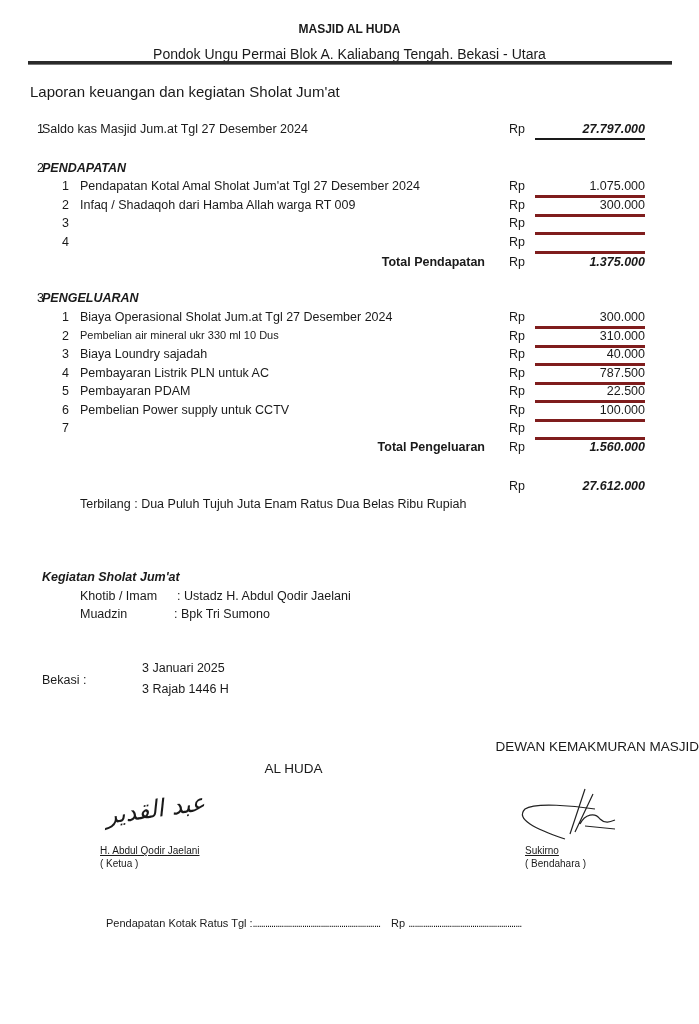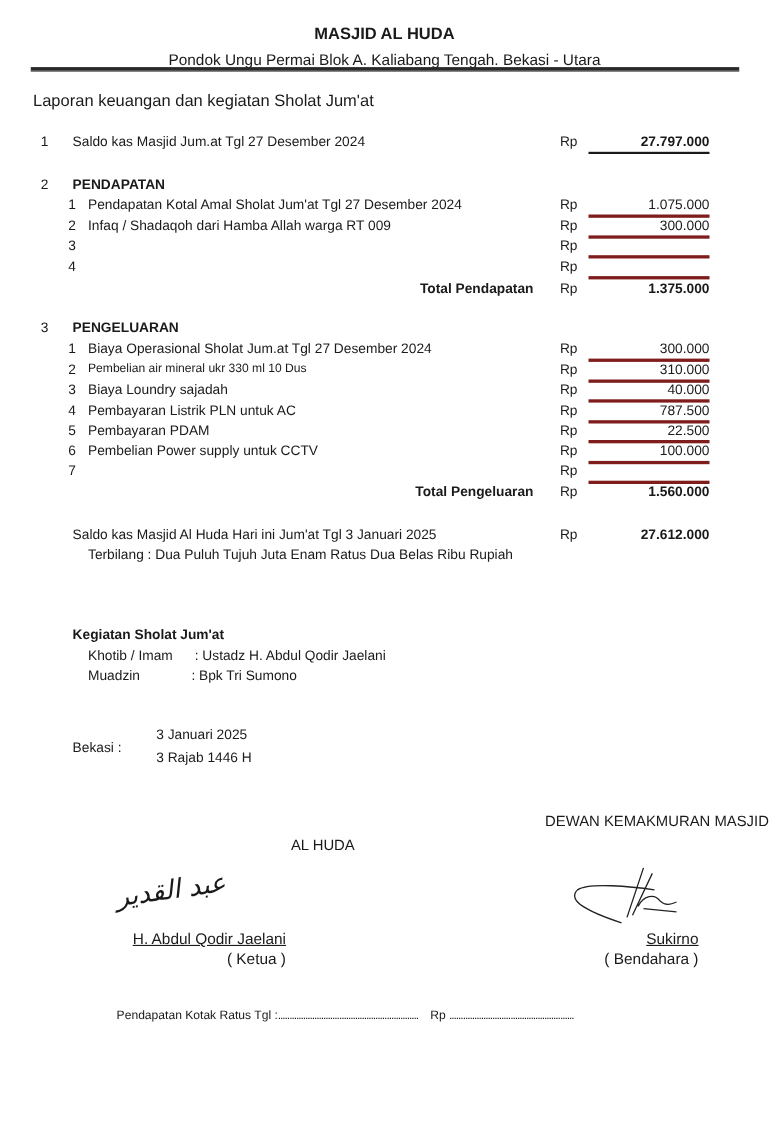--- a/index.html
+++ b/index.html
@@ -8,7 +8,7 @@
       font-family: "Liberation Sans", sans-serif; color: #1a1a1a;
     }
     .abs { position: absolute; white-space: nowrap; }
-    .title { top: 22px; left: 0; width: 699px; text-align: center; font-weight: bold; font-size: 15px; }
+    .title { top: 22px; left: 0; width: 699px; text-align: center; font-weight: bold; font-size: 12px; }
     .address { top: 46px; left: 0; width: 699px; text-align: center; font-size: 14px; }
     .rule { position: absolute; left: 28px; width: 644px; top: 61px; height: 3px; background: #2a2a2a; border-bottom: 1px solid #777; }
     .report-title { top: 83px; left: 30px; font-size: 15px; }

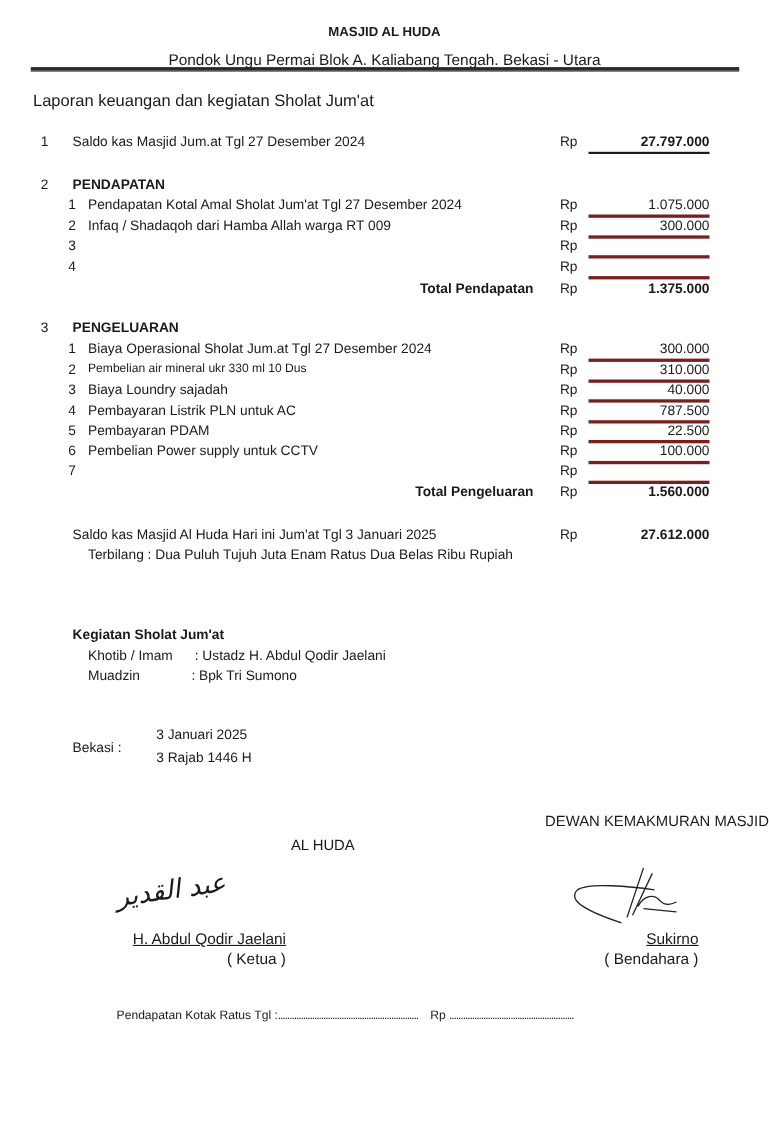--- a/index.html
+++ b/index.html
@@ -15,7 +15,7 @@
     .row { position: absolute; left: 0; width: 699px; height: 18px; font-size: 12.5px; }
     .row .num { position: absolute; left: 37px; }
     .row .subnum { position: absolute; left: 62px; }
-    .row .label { position: absolute; left: 66px; }
+    .row .label { position: absolute; left: 42px; }
     .row .sublabel { position: absolute; left: 80px; }
     .row .total-label { position: absolute; right: 214px; font-weight: bold; }
     .row .rp { position: absolute; left: 509px; }

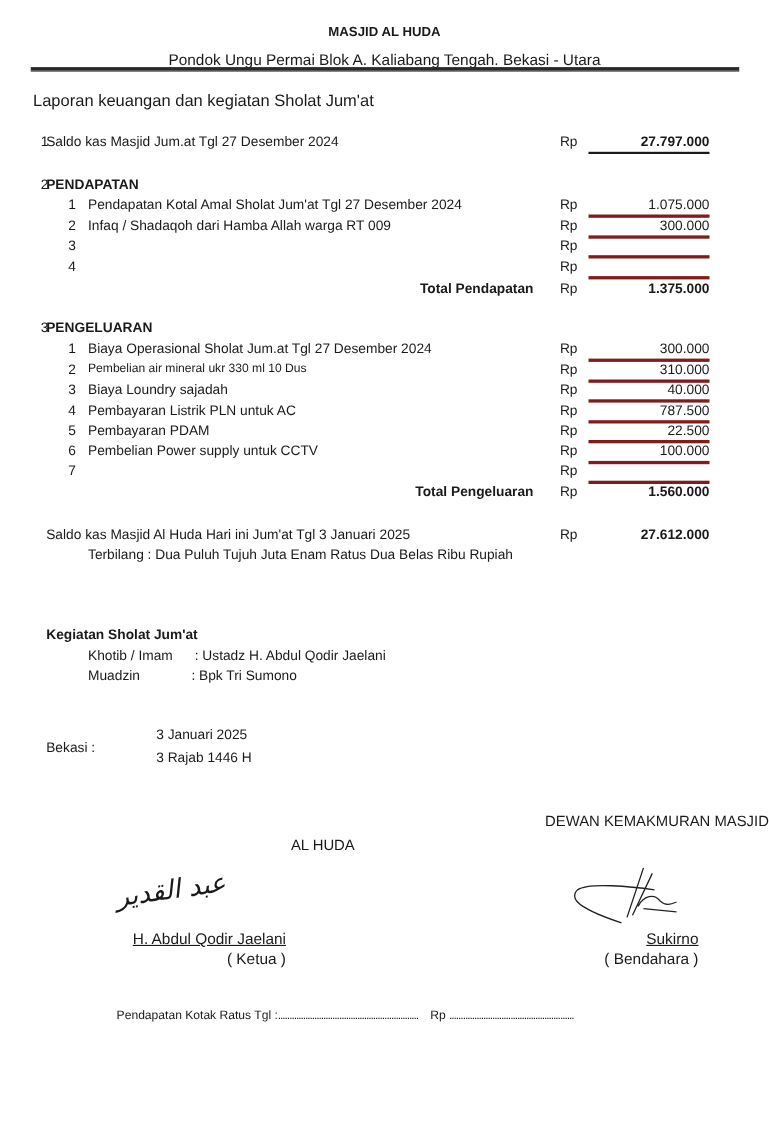--- a/index.html
+++ b/index.html
@@ -22,7 +22,7 @@
     .row .amt { position: absolute; left: 535px; width: 110px; text-align: right; }
     .row .amt.line { border-bottom: 3px solid #7f1d1d; height: 16px; }
     .row .amt.thick { border-bottom: 2px solid #1a1a1a; }
-    .bold { font-weight: bold; }
+    .bold { font-weight: bold; font-style: italic; }
     .small { font-size: 11px; }
     .sign-wrap { position: absolute; font-size: 14px; text-align: right; }
     .sig { position: absolute; }

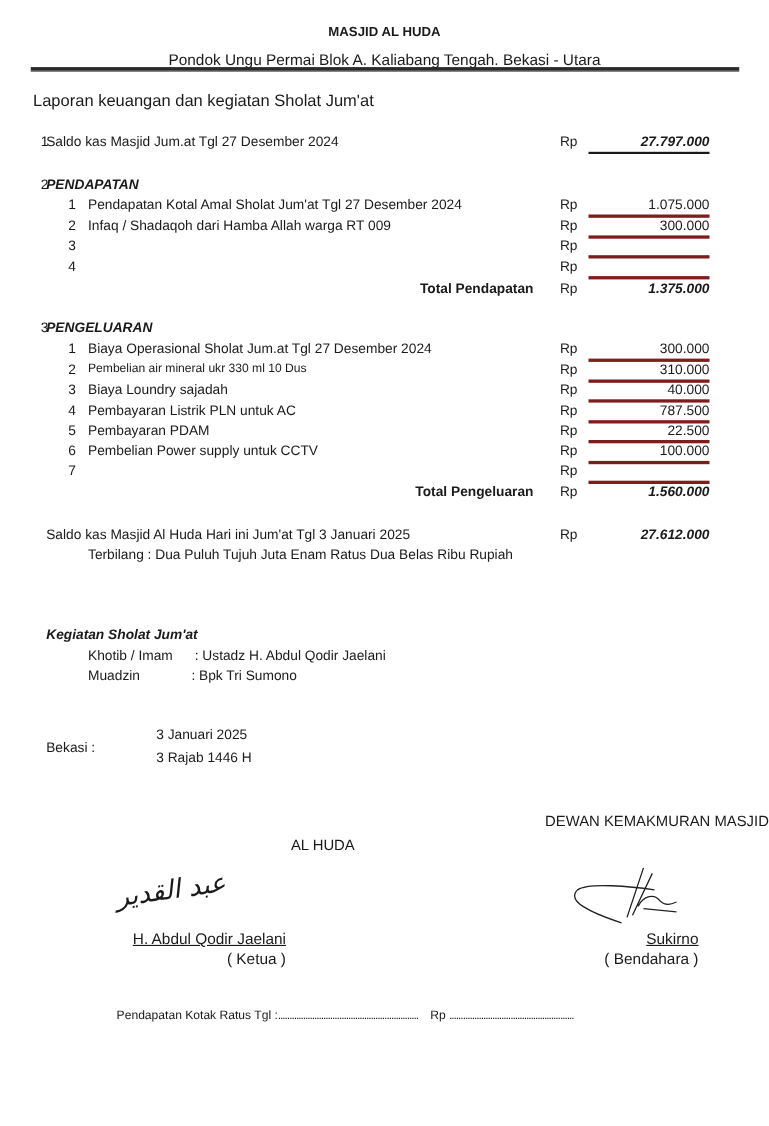--- a/index.html
+++ b/index.html
@@ -135,7 +135,6 @@
 </div>
 
 <div class="row" style="top:479px">
-  <span class="label">Saldo kas Masjid Al Huda Hari ini Jum'at Tgl 3 Januari 2025</span>
   <span class="rp">Rp</span>
   <span class="amt bold">27.612.000</span>
 </div>

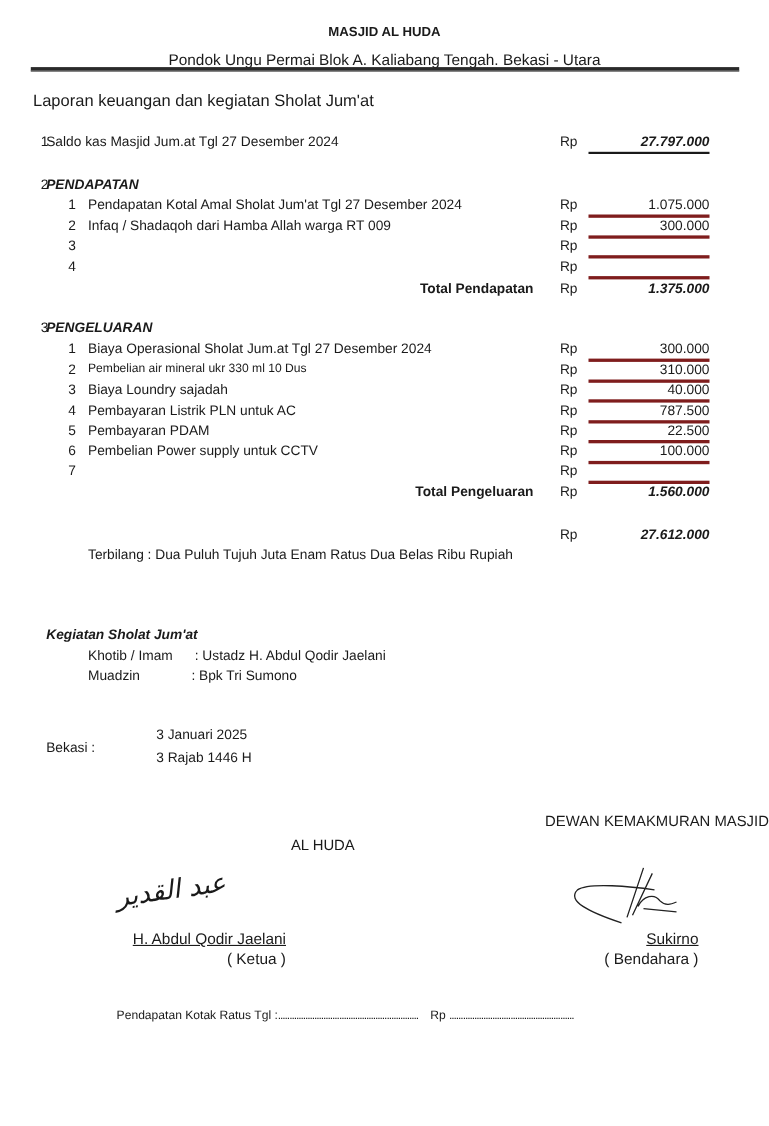--- a/index.html
+++ b/index.html
@@ -24,7 +24,7 @@
     .row .amt.thick { border-bottom: 2px solid #1a1a1a; }
     .bold { font-weight: bold; font-style: italic; }
     .small { font-size: 11px; }
-    .sign-wrap { position: absolute; font-size: 14px; text-align: right; }
+    .sign-wrap { position: absolute; font-size: 10px; text-align: left; }
     .sig { position: absolute; }
     .dots { letter-spacing: -1px; }
   </style>

